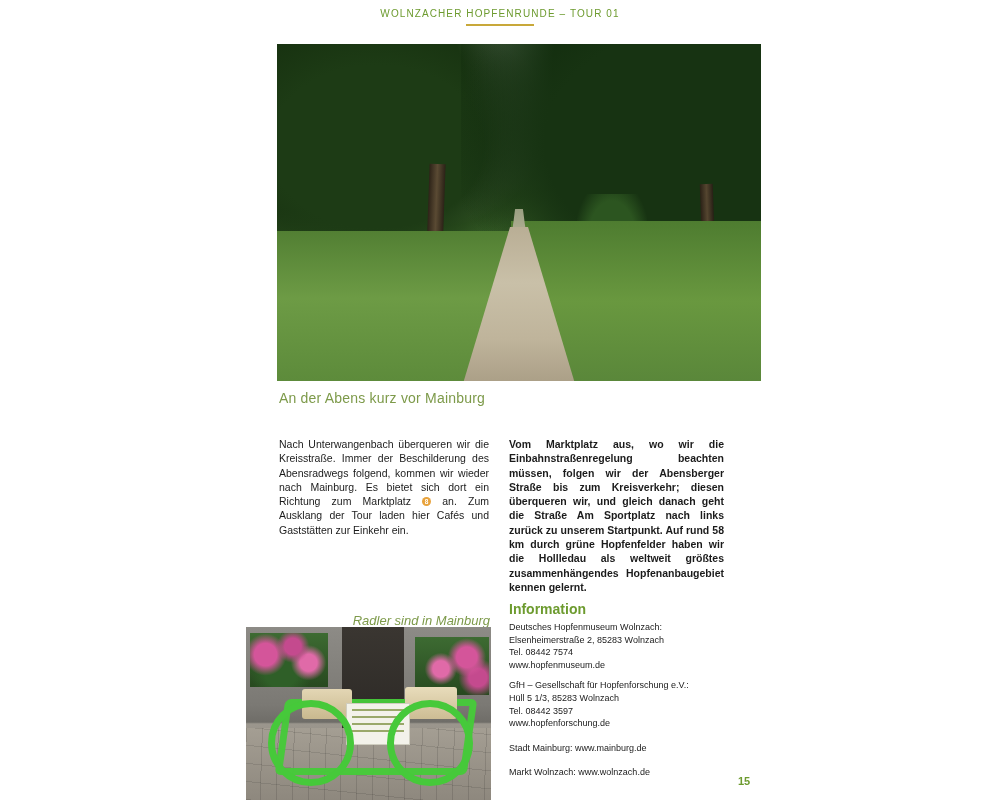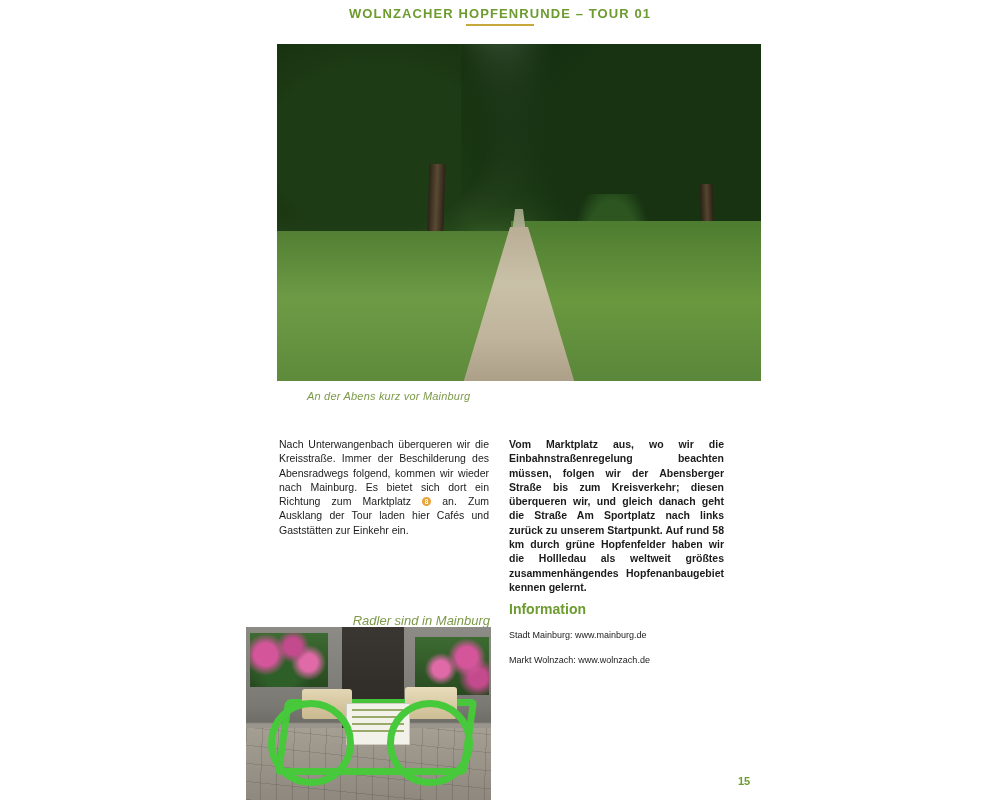--- a/index.html
+++ b/index.html
@@ -27,8 +27,8 @@
     justify-content: center;
   }
   .header-title {
-    font-size: 13px;
-    font-weight: bold;
+    font-size: 10px;
+    font-weight: normal;
     letter-spacing: 1.1px;
     color: #6d9b2f;
     white-space: nowrap;

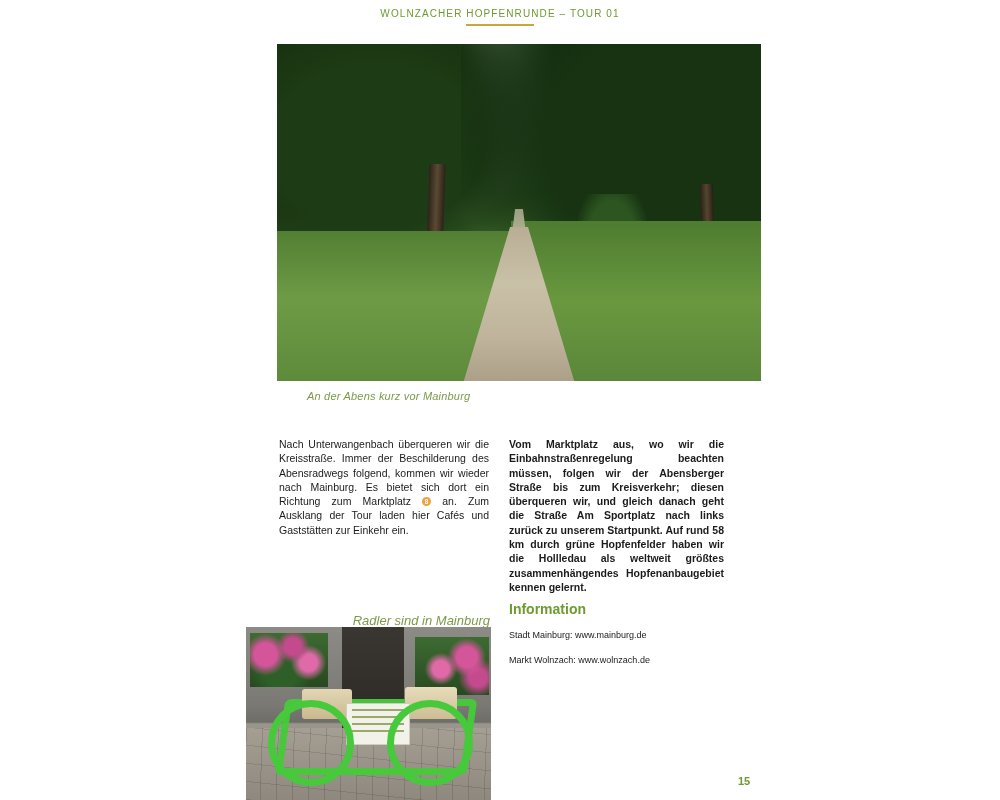--- a/index.html
+++ b/index.html
@@ -133,11 +133,9 @@
     position: absolute;
     left: 279px;
     top: 390px;
-    font-size: 11px;
-    font-style: italic;
+    font-size: 14px;
     color: #7d9a4a;
     letter-spacing: 0.2px;
-    margin-left: 28px;
   }
 
   

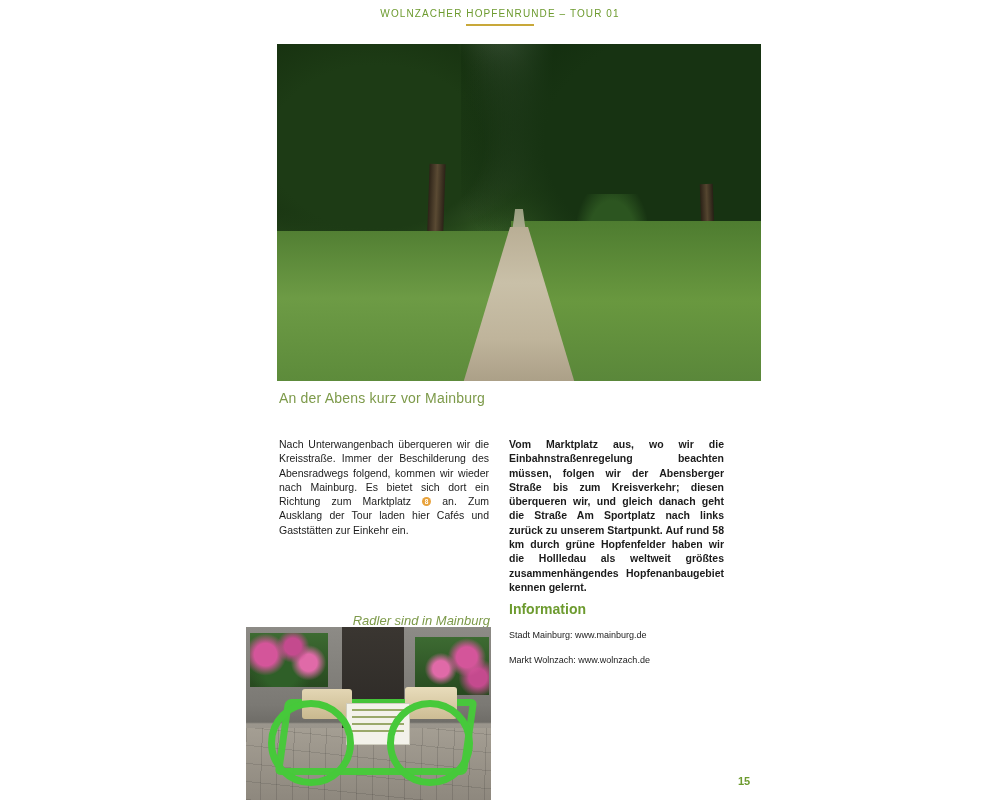--- a/index.html
+++ b/index.html
@@ -339,6 +339,12 @@
 <div class="info-block">
   <div class="info-title">Information</div>
 
+  <div class="info-group">
+    <p class="info-line">Deutsches Hopfenmuseum Wolnzach:</p>
+    <p class="info-line">Elsenheimerstraße 2, 85283 Wolnzach</p>
+    <p class="info-line">Tel. 08442 7574</p>
+    <p class="info-line">www.hopfenmuseum.de</p>
+  </div>
 
 
   <p class="info-line single">Stadt Mainburg: www.mainburg.de</p>

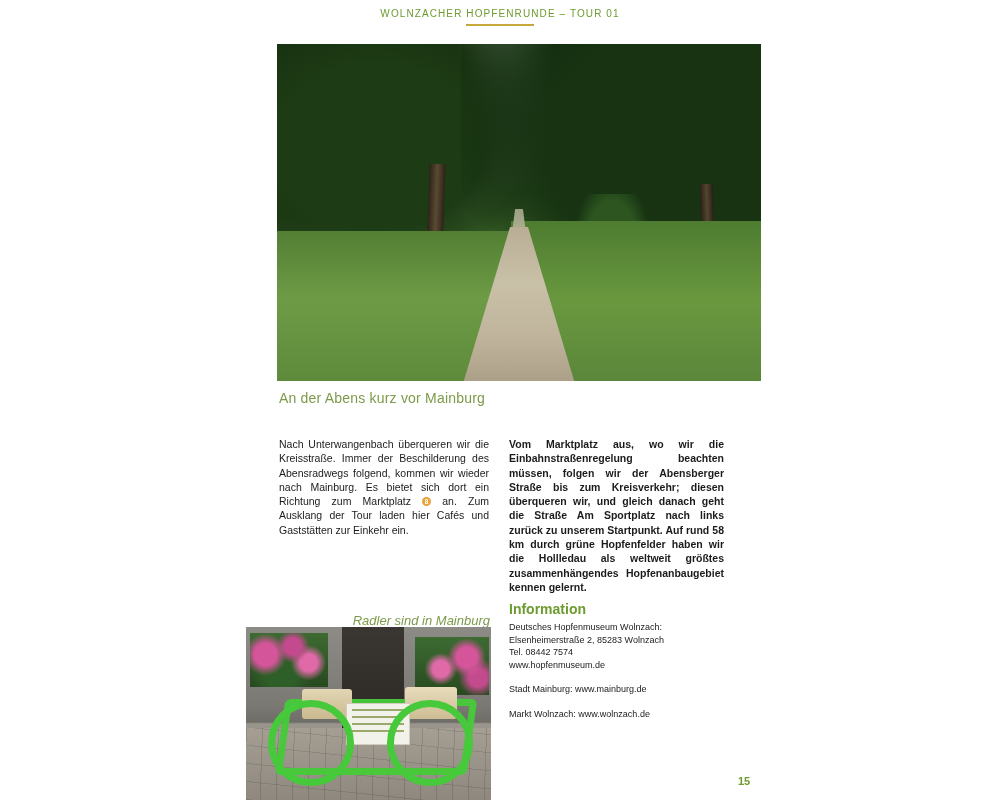--- a/index.html
+++ b/index.html
@@ -346,6 +346,12 @@
     <p class="info-line">www.hopfenmuseum.de</p>
   </div>
 
+  <div class="info-group">
+    <p class="info-line">GfH – Gesellschaft für Hopfenforschung e.V.:</p>
+    <p class="info-line">Hüll 5 1/3, 85283 Wolnzach</p>
+    <p class="info-line">Tel. 08442 3597</p>
+    <p class="info-line">www.hopfenforschung.de</p>
+  </div>
 
   <p class="info-line single">Stadt Mainburg: www.mainburg.de</p>
   <p class="info-line single">Markt Wolnzach: www.wolnzach.de</p>

